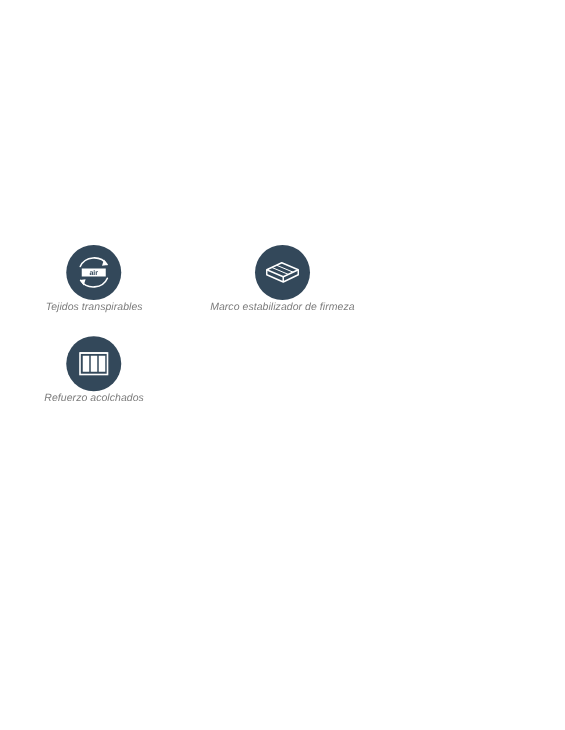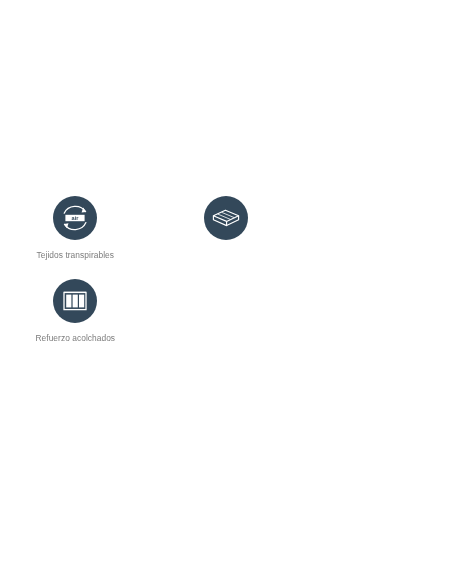--- a/index.html
+++ b/index.html
@@ -53,13 +53,14 @@
   }
 
   .feature-label {
-    margin-top: 10px;
+    margin-top: 0;
     font-size: 8.4px;
     line-height: 11.5px;
     color: #7c7c7c;
     text-align: left;
     max-width: 122px;
     letter-spacing: 0.05px;
+    font-style: italic;
   }
 </style>
 </head>

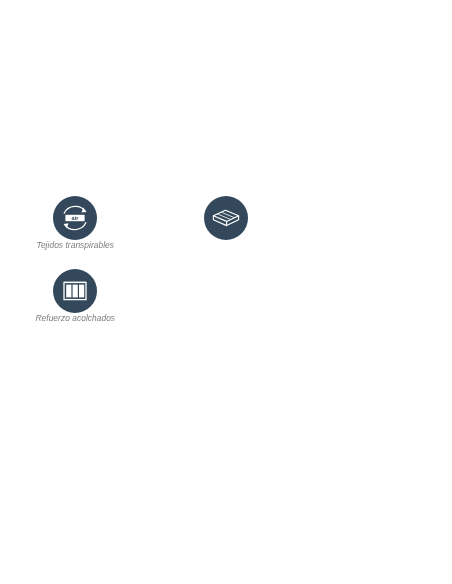--- a/index.html
+++ b/index.html
@@ -95,6 +95,7 @@
           <path d="M17.6 16.3 L30.4 21.7" fill="none" stroke="#ffffff" stroke-width="0.8"></path>
         </svg>
       </div>
+      <div class="feature-label">Marco estabilizador de firmeza</div>
     </div>
 
   </div>

